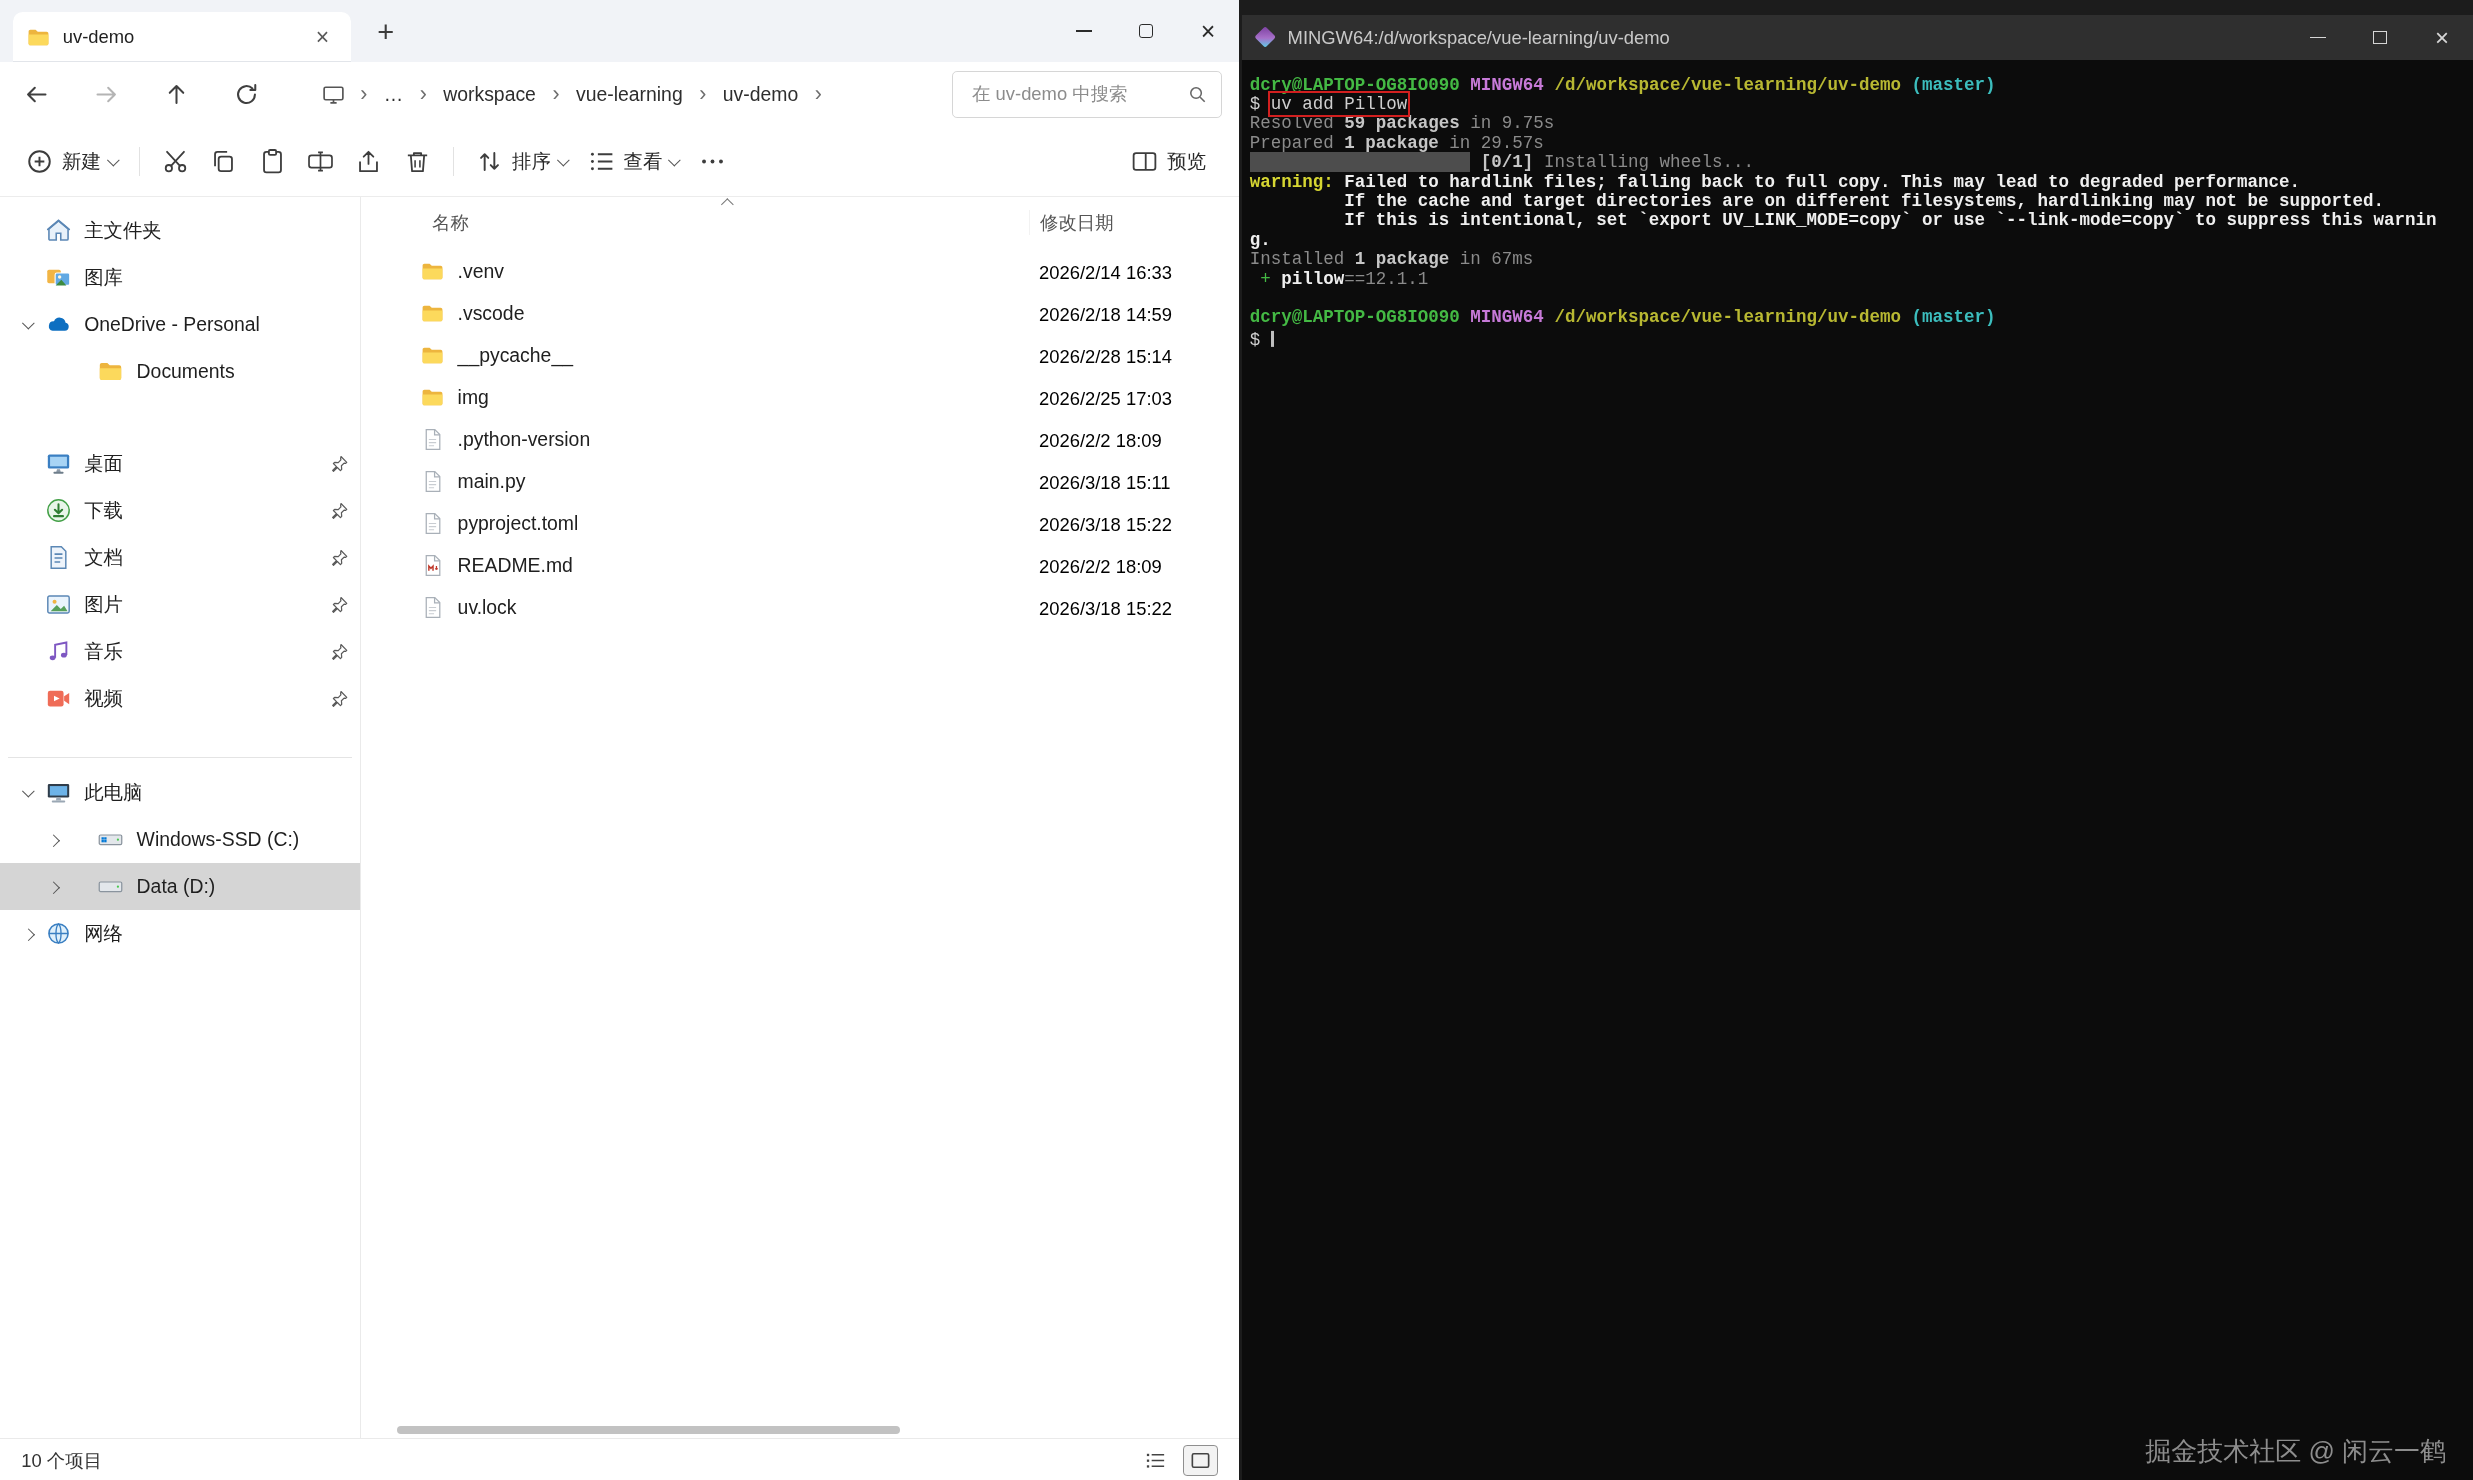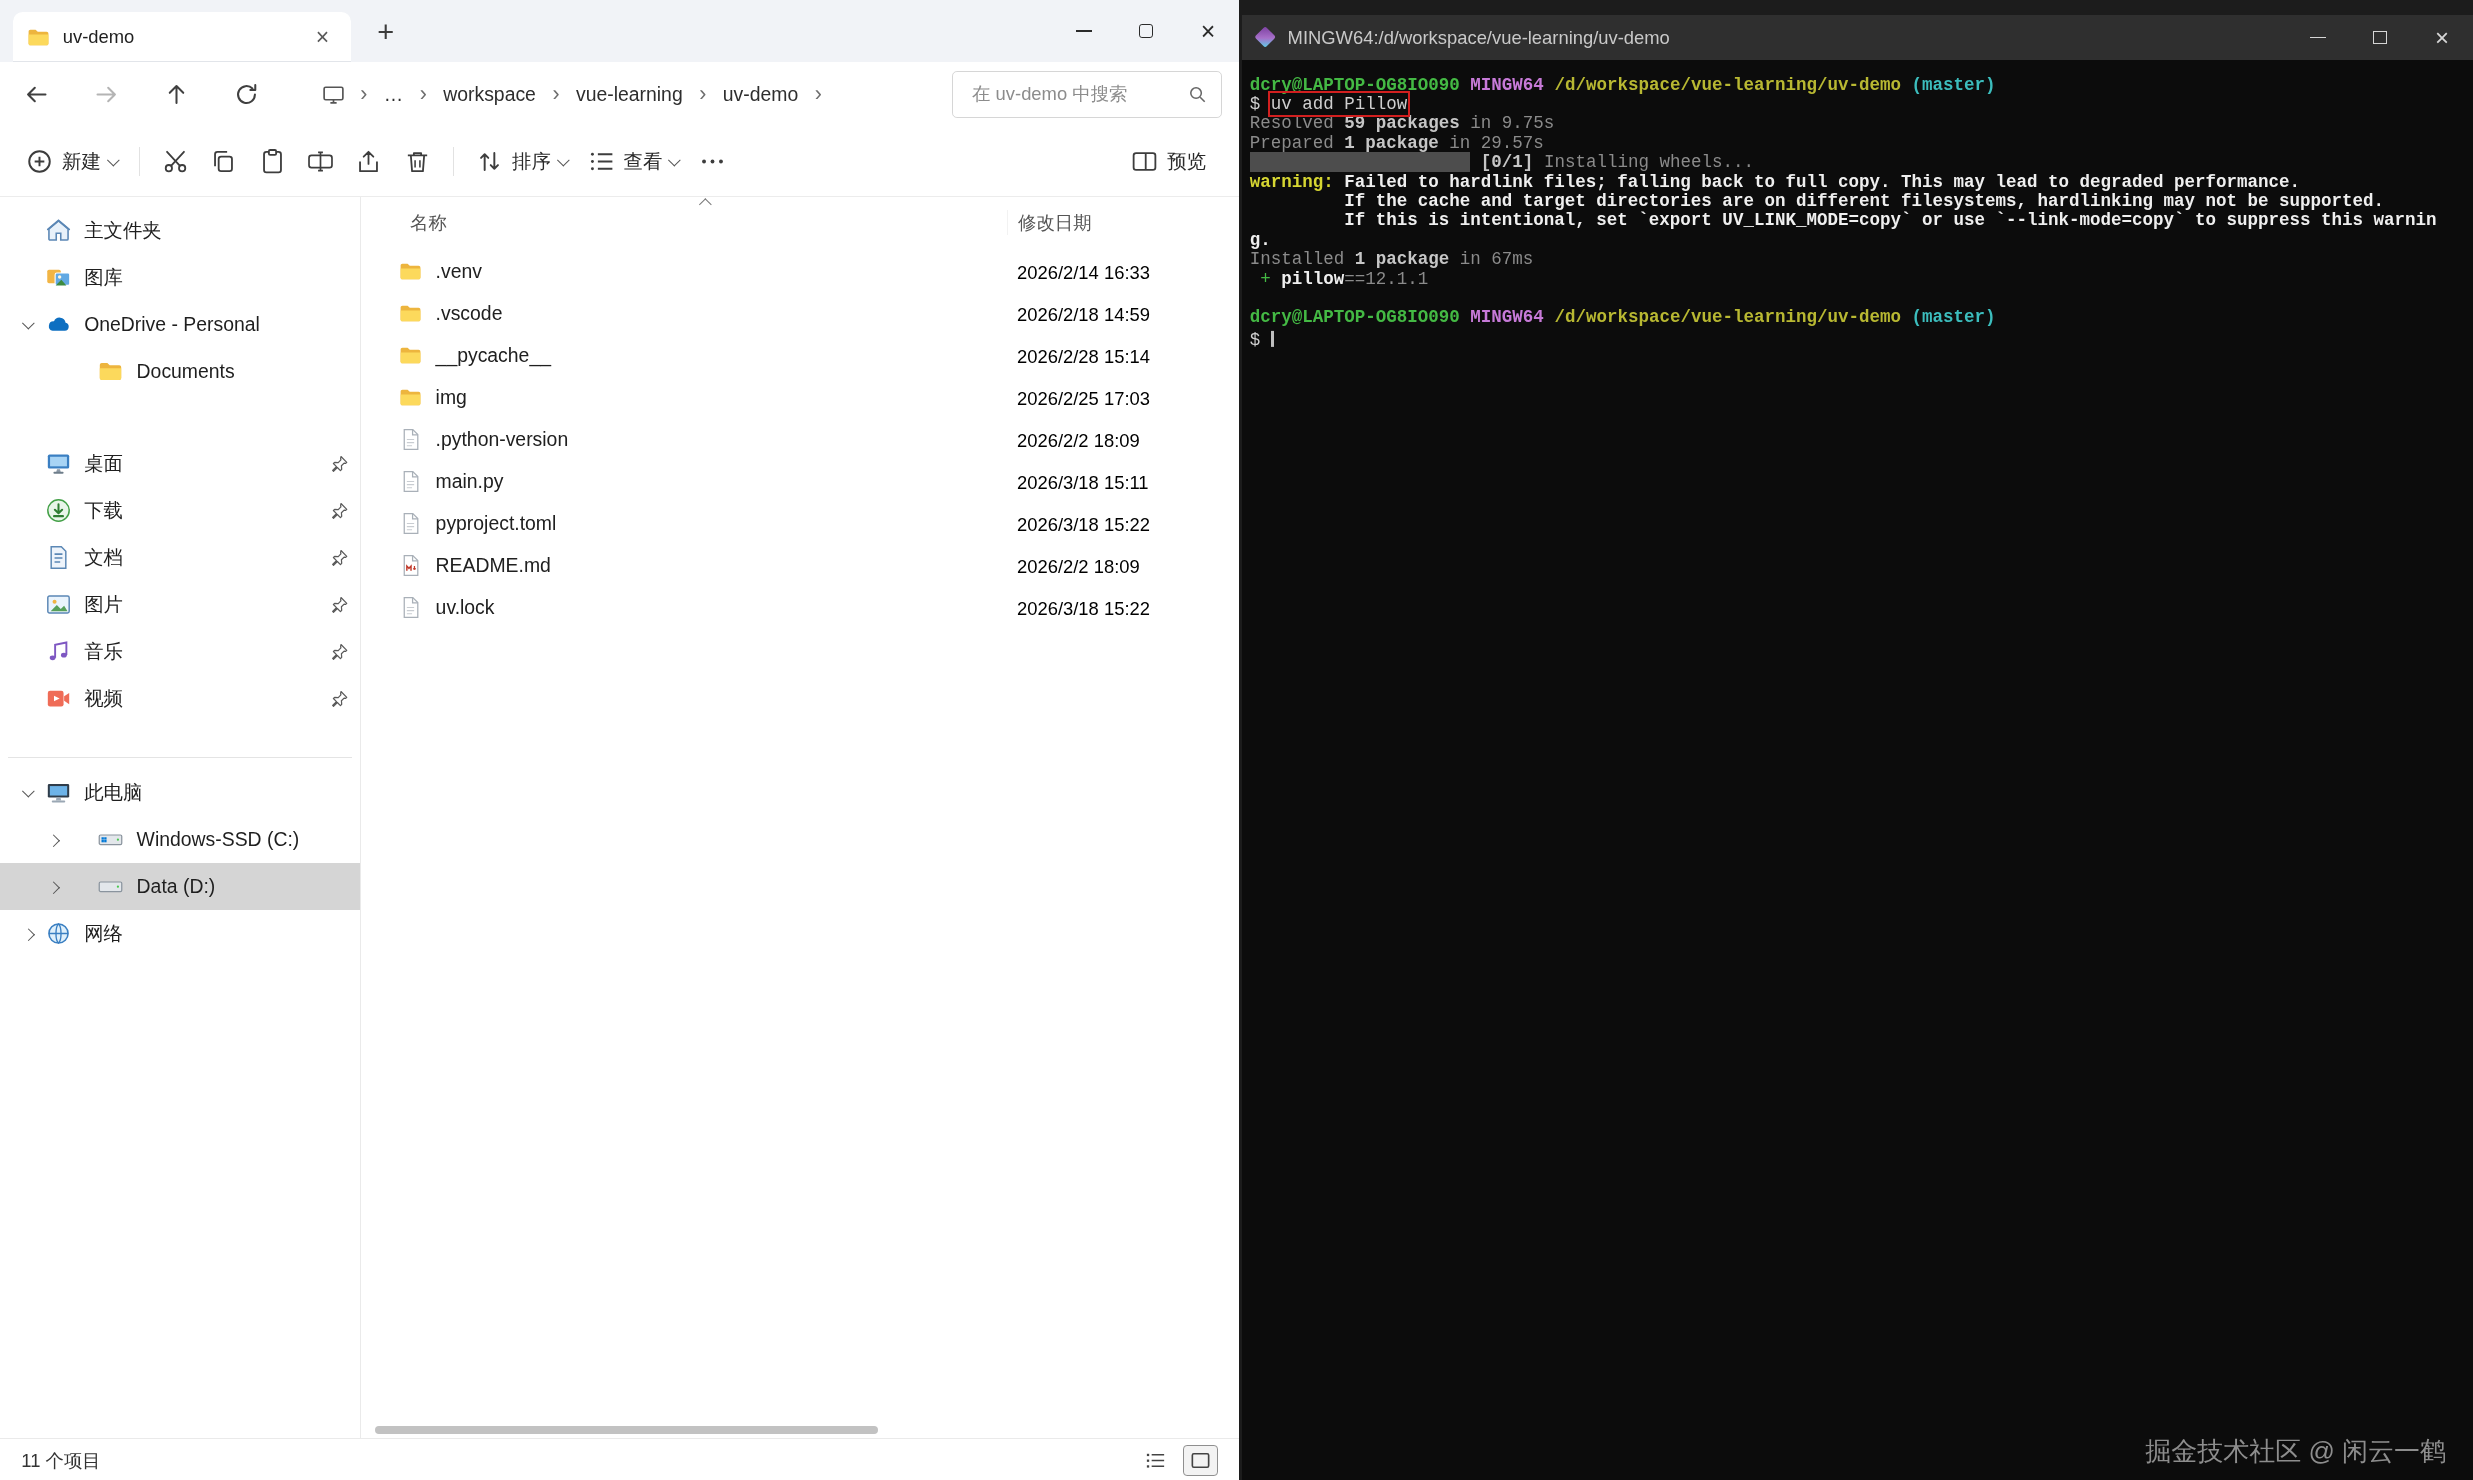--- a/index.html
+++ b/index.html
@@ -41,7 +41,7 @@
     transform:rotate(45deg) translate(-1px,-1px);}
   .chev.right i{transform:rotate(-45deg) translate(-1px,1px);}
 
-  .content{flex:1;display:flex;min-height:0;}
+  .content{flex:1;display:flex;min-height:0;gap:22px;}
   .sidebar{width:361px;border-right:1px solid #eaeaea;padding-top:9.7px;position:relative;overflow:hidden;}
   .side-section.gap{margin-top:45px;}
   .side-divider{height:1px;background:#e4e4e4;margin:35px 7.8px 11.6px 7.8px;}

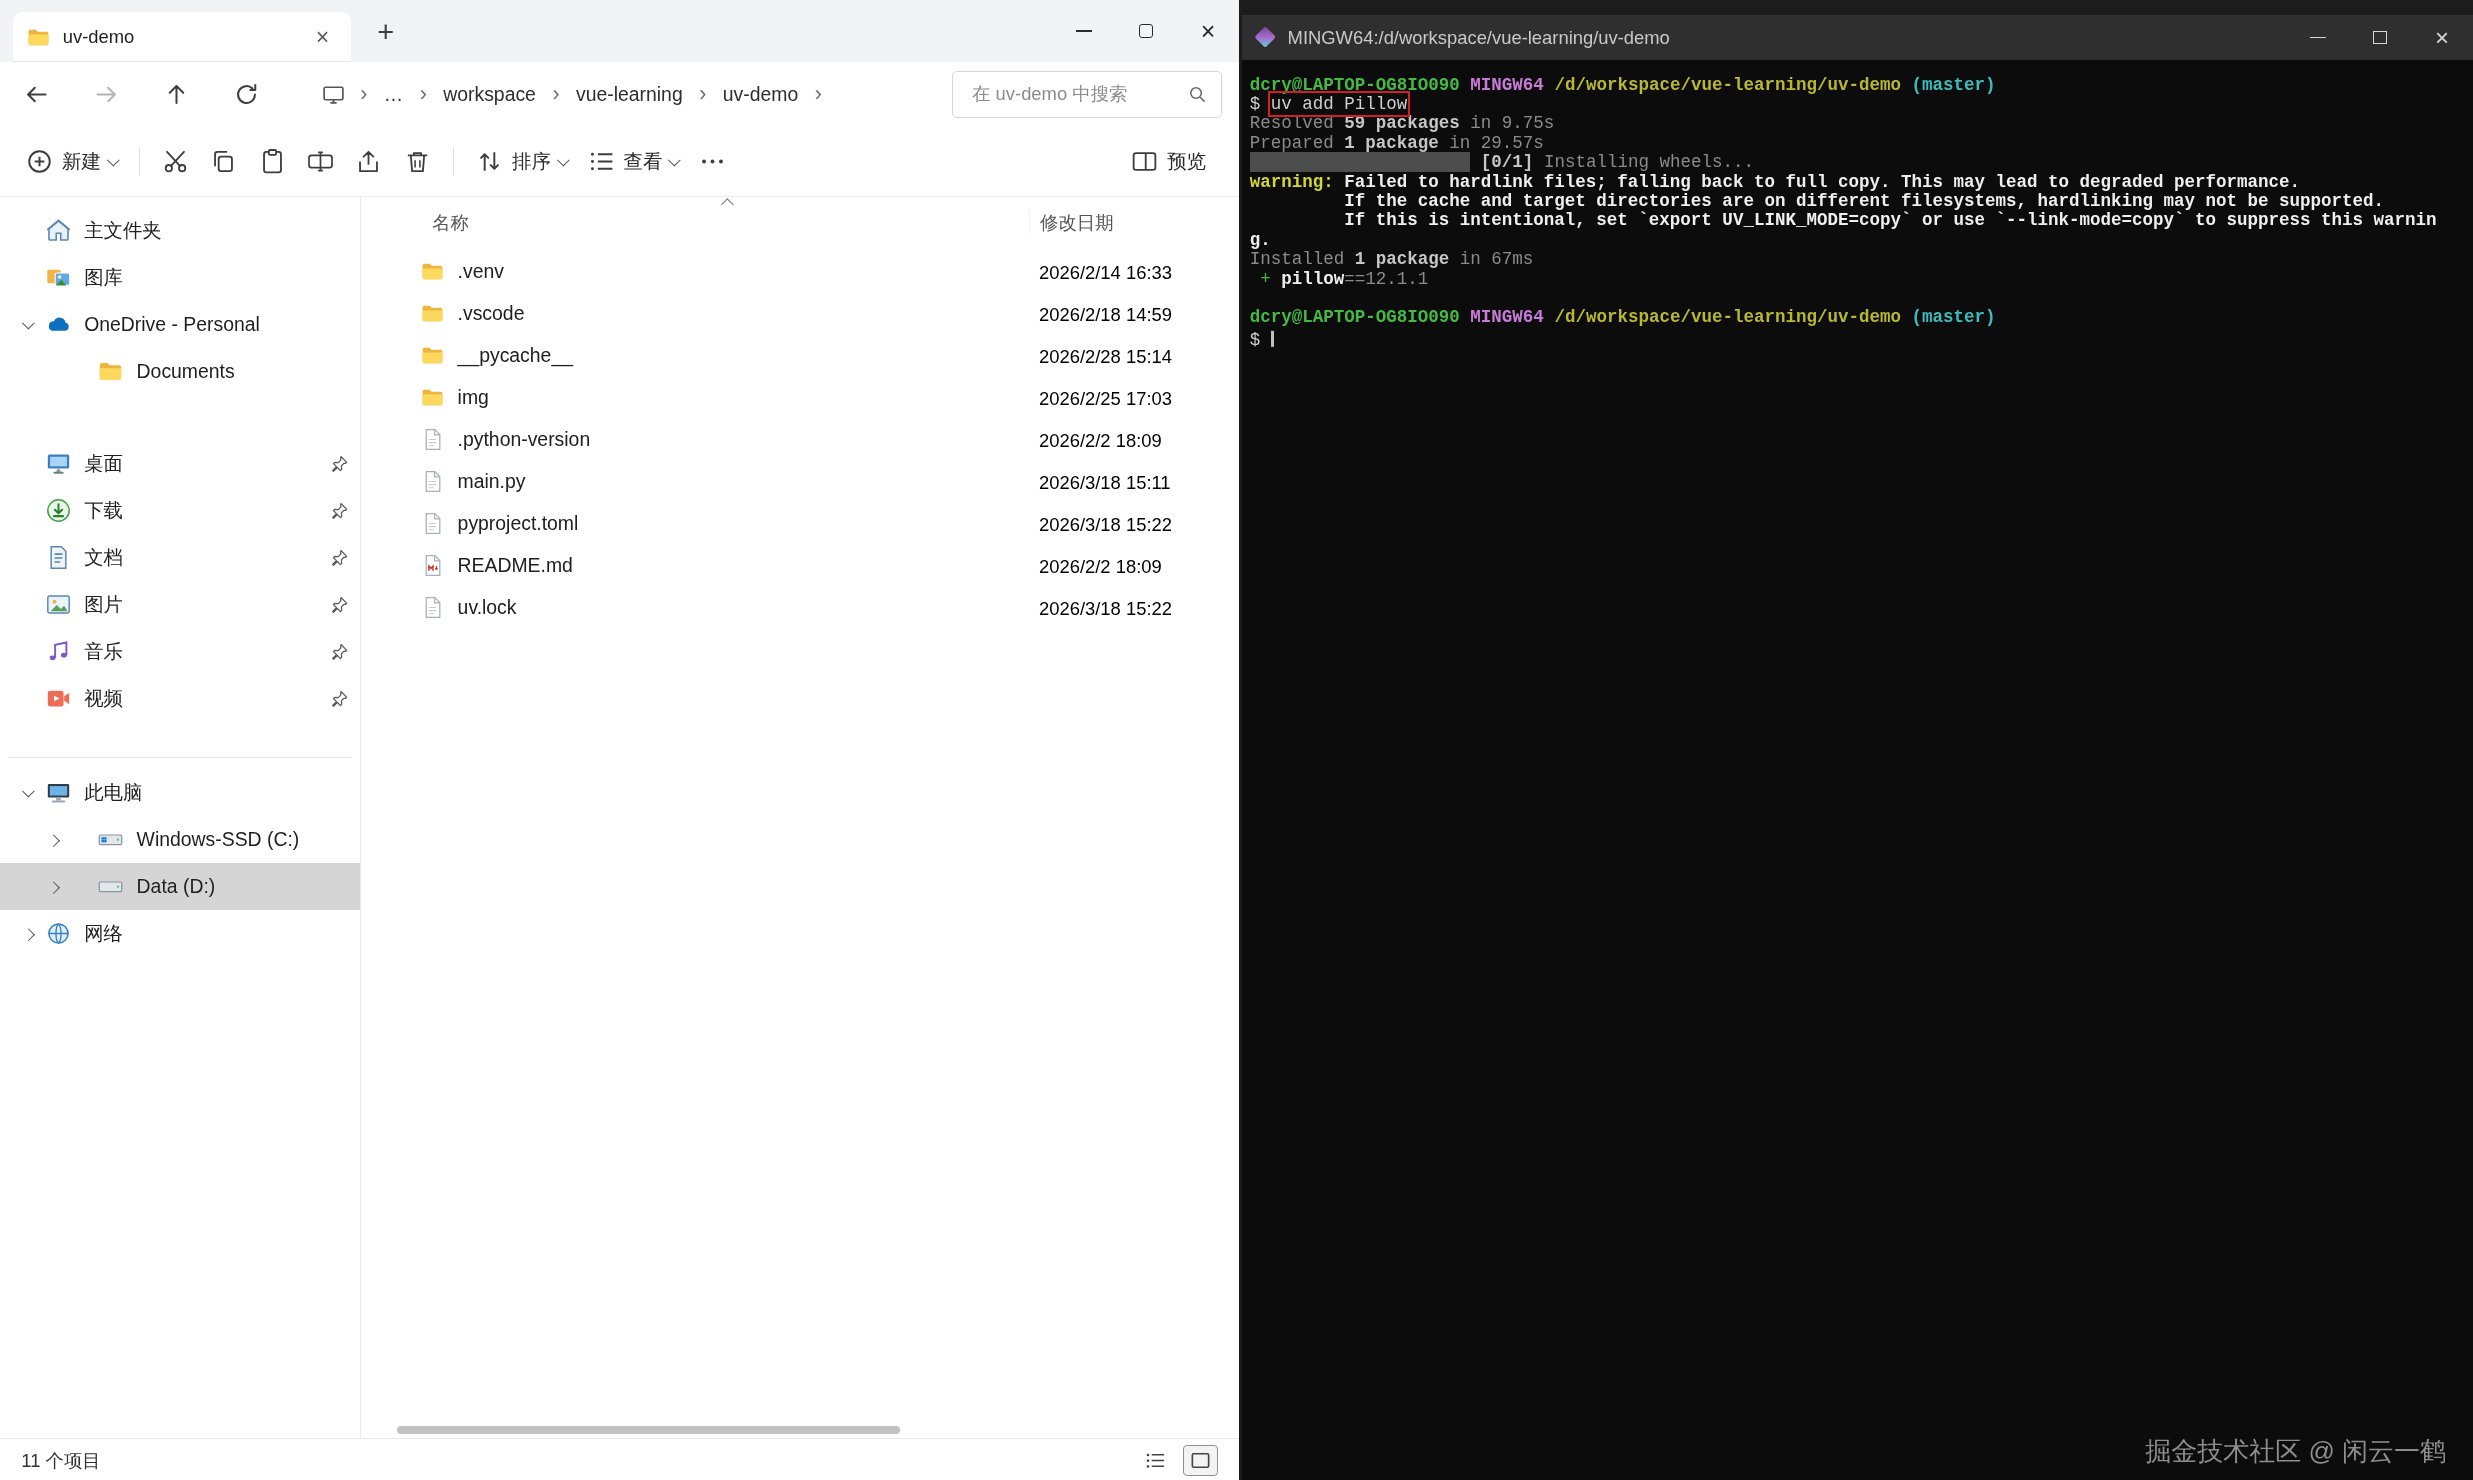--- a/index.html
+++ b/index.html
@@ -650,7 +650,7 @@
   </div>
 
   <div class="statusbar">
-    <span class="status-text">11 个项目</span>
+    <span class="status-text">10 个项目</span>
     <div class="status-right">
       <div class="view-btn">
           <span class="icon sti">

